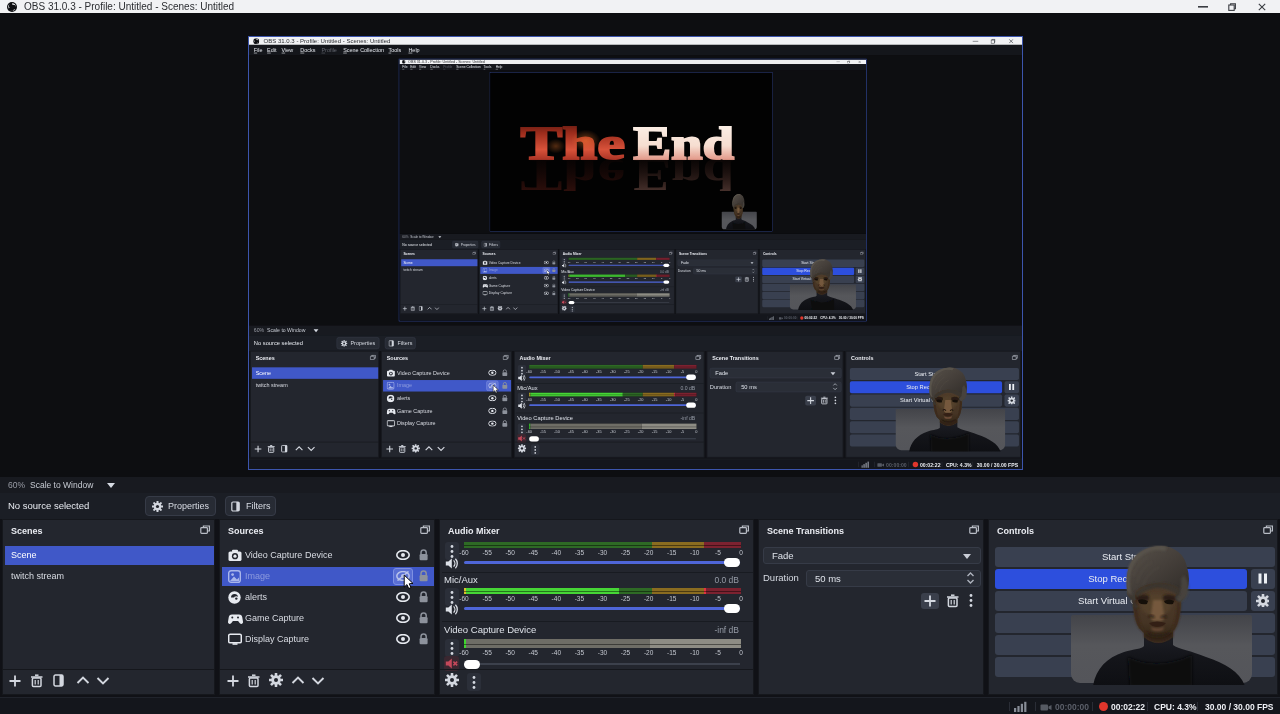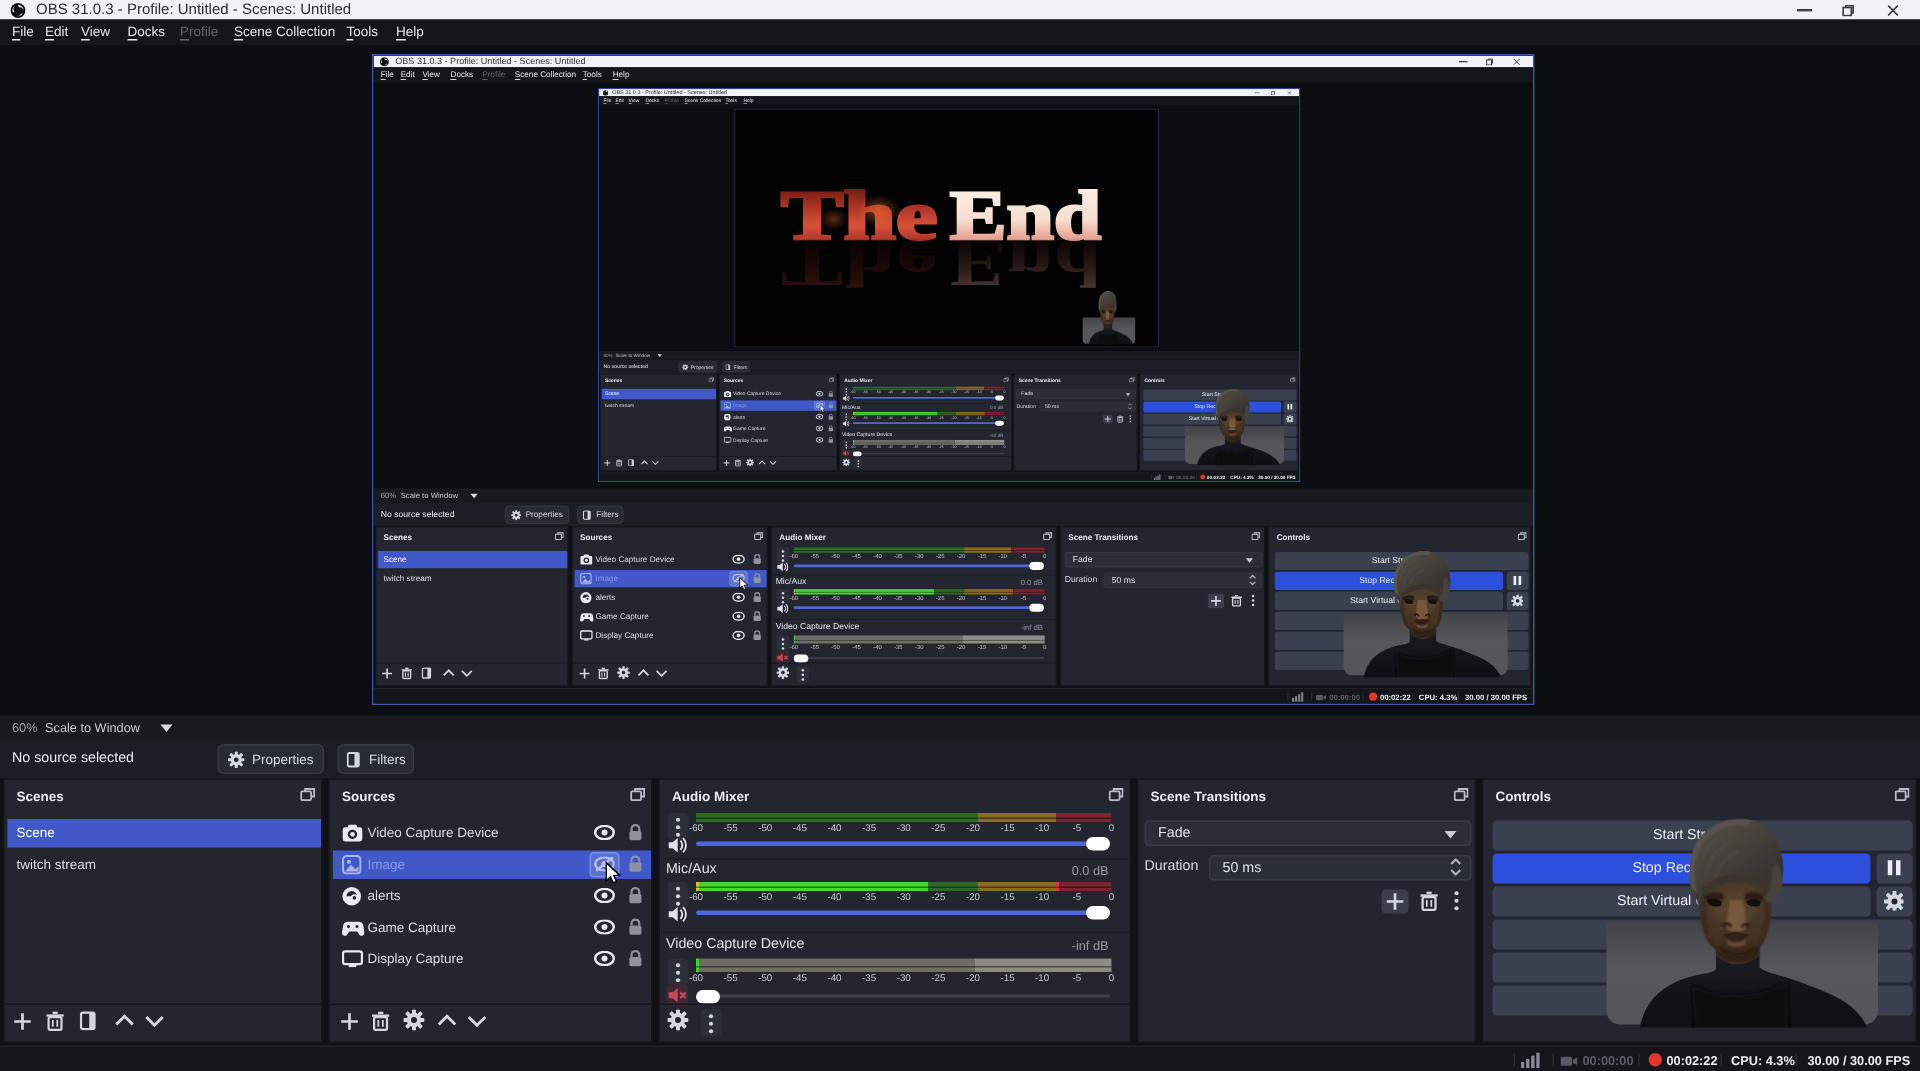--- a/index.html
+++ b/index.html
@@ -61,16 +61,6 @@
       <svg class="abs" style="left:1258px;top:3px;" width="8" height="8" viewBox="0 0 8 8">
         <path d="M0.8 0.8 L7.2 7.2 M7.2 0.8 L0.8 7.2" stroke="#3a3d42" stroke-width="1.1"></path>
       </svg>
-    </div>
-    <div class="mbar">
-      <span class="mi" style="left:8px;"><u>F</u>ile</span>
-      <span class="mi" style="left:30px;"><u>E</u>dit</span>
-      <span class="mi" style="left:54px;"><u>V</u>iew</span>
-      <span class="mi" style="left:85px;"><u>D</u>ocks</span>
-      <span class="mi" style="left:120px;color:#62656e"><u>P</u>rofile</span>
-      <span class="mi" style="left:156px;"><u>S</u>cene Collection</span>
-      <span class="mi" style="left:231px;"><u>T</u>ools</span>
-      <span class="mi" style="left:264px;"><u>H</u>elp</span>
     </div>
     <div class="canvas">
       <div class="nest">

